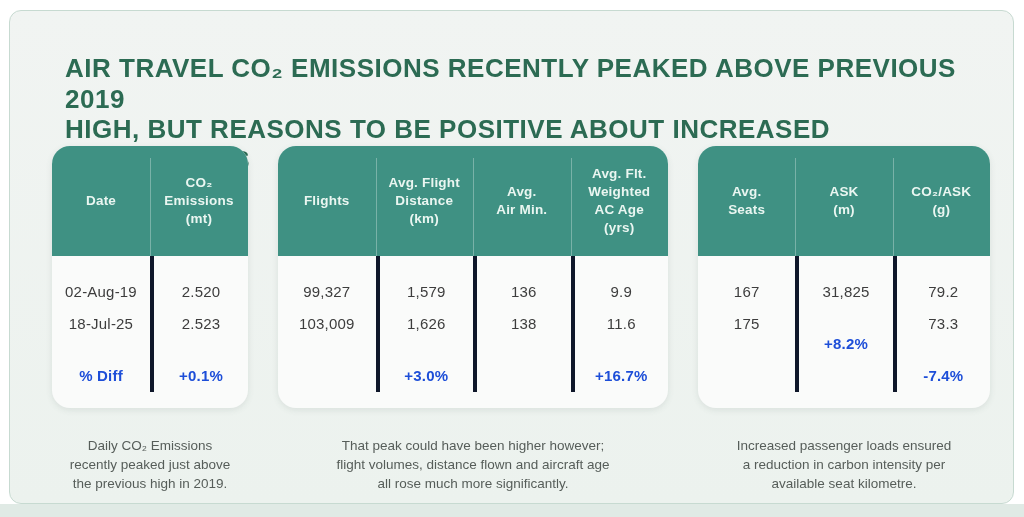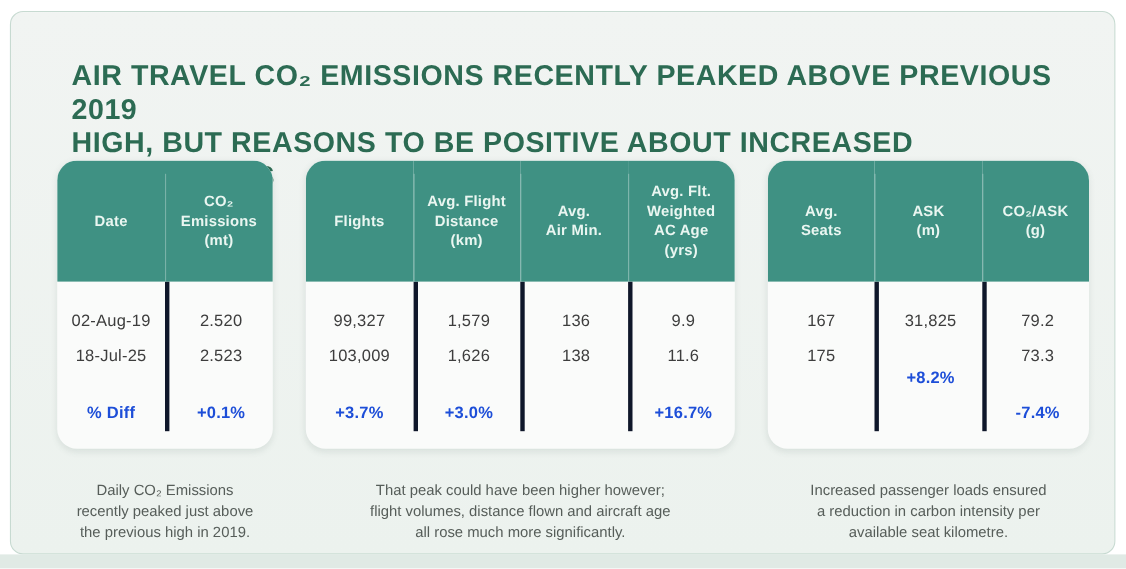--- a/index.html
+++ b/index.html
@@ -85,7 +85,6 @@
         <div class="tb">
           <div class="cell r1">99,327</div>
           <div class="cell">103,009</div>
-          <div class="cell diff">+3.7%</div>
         </div>
       </div>
       <div class="col">

